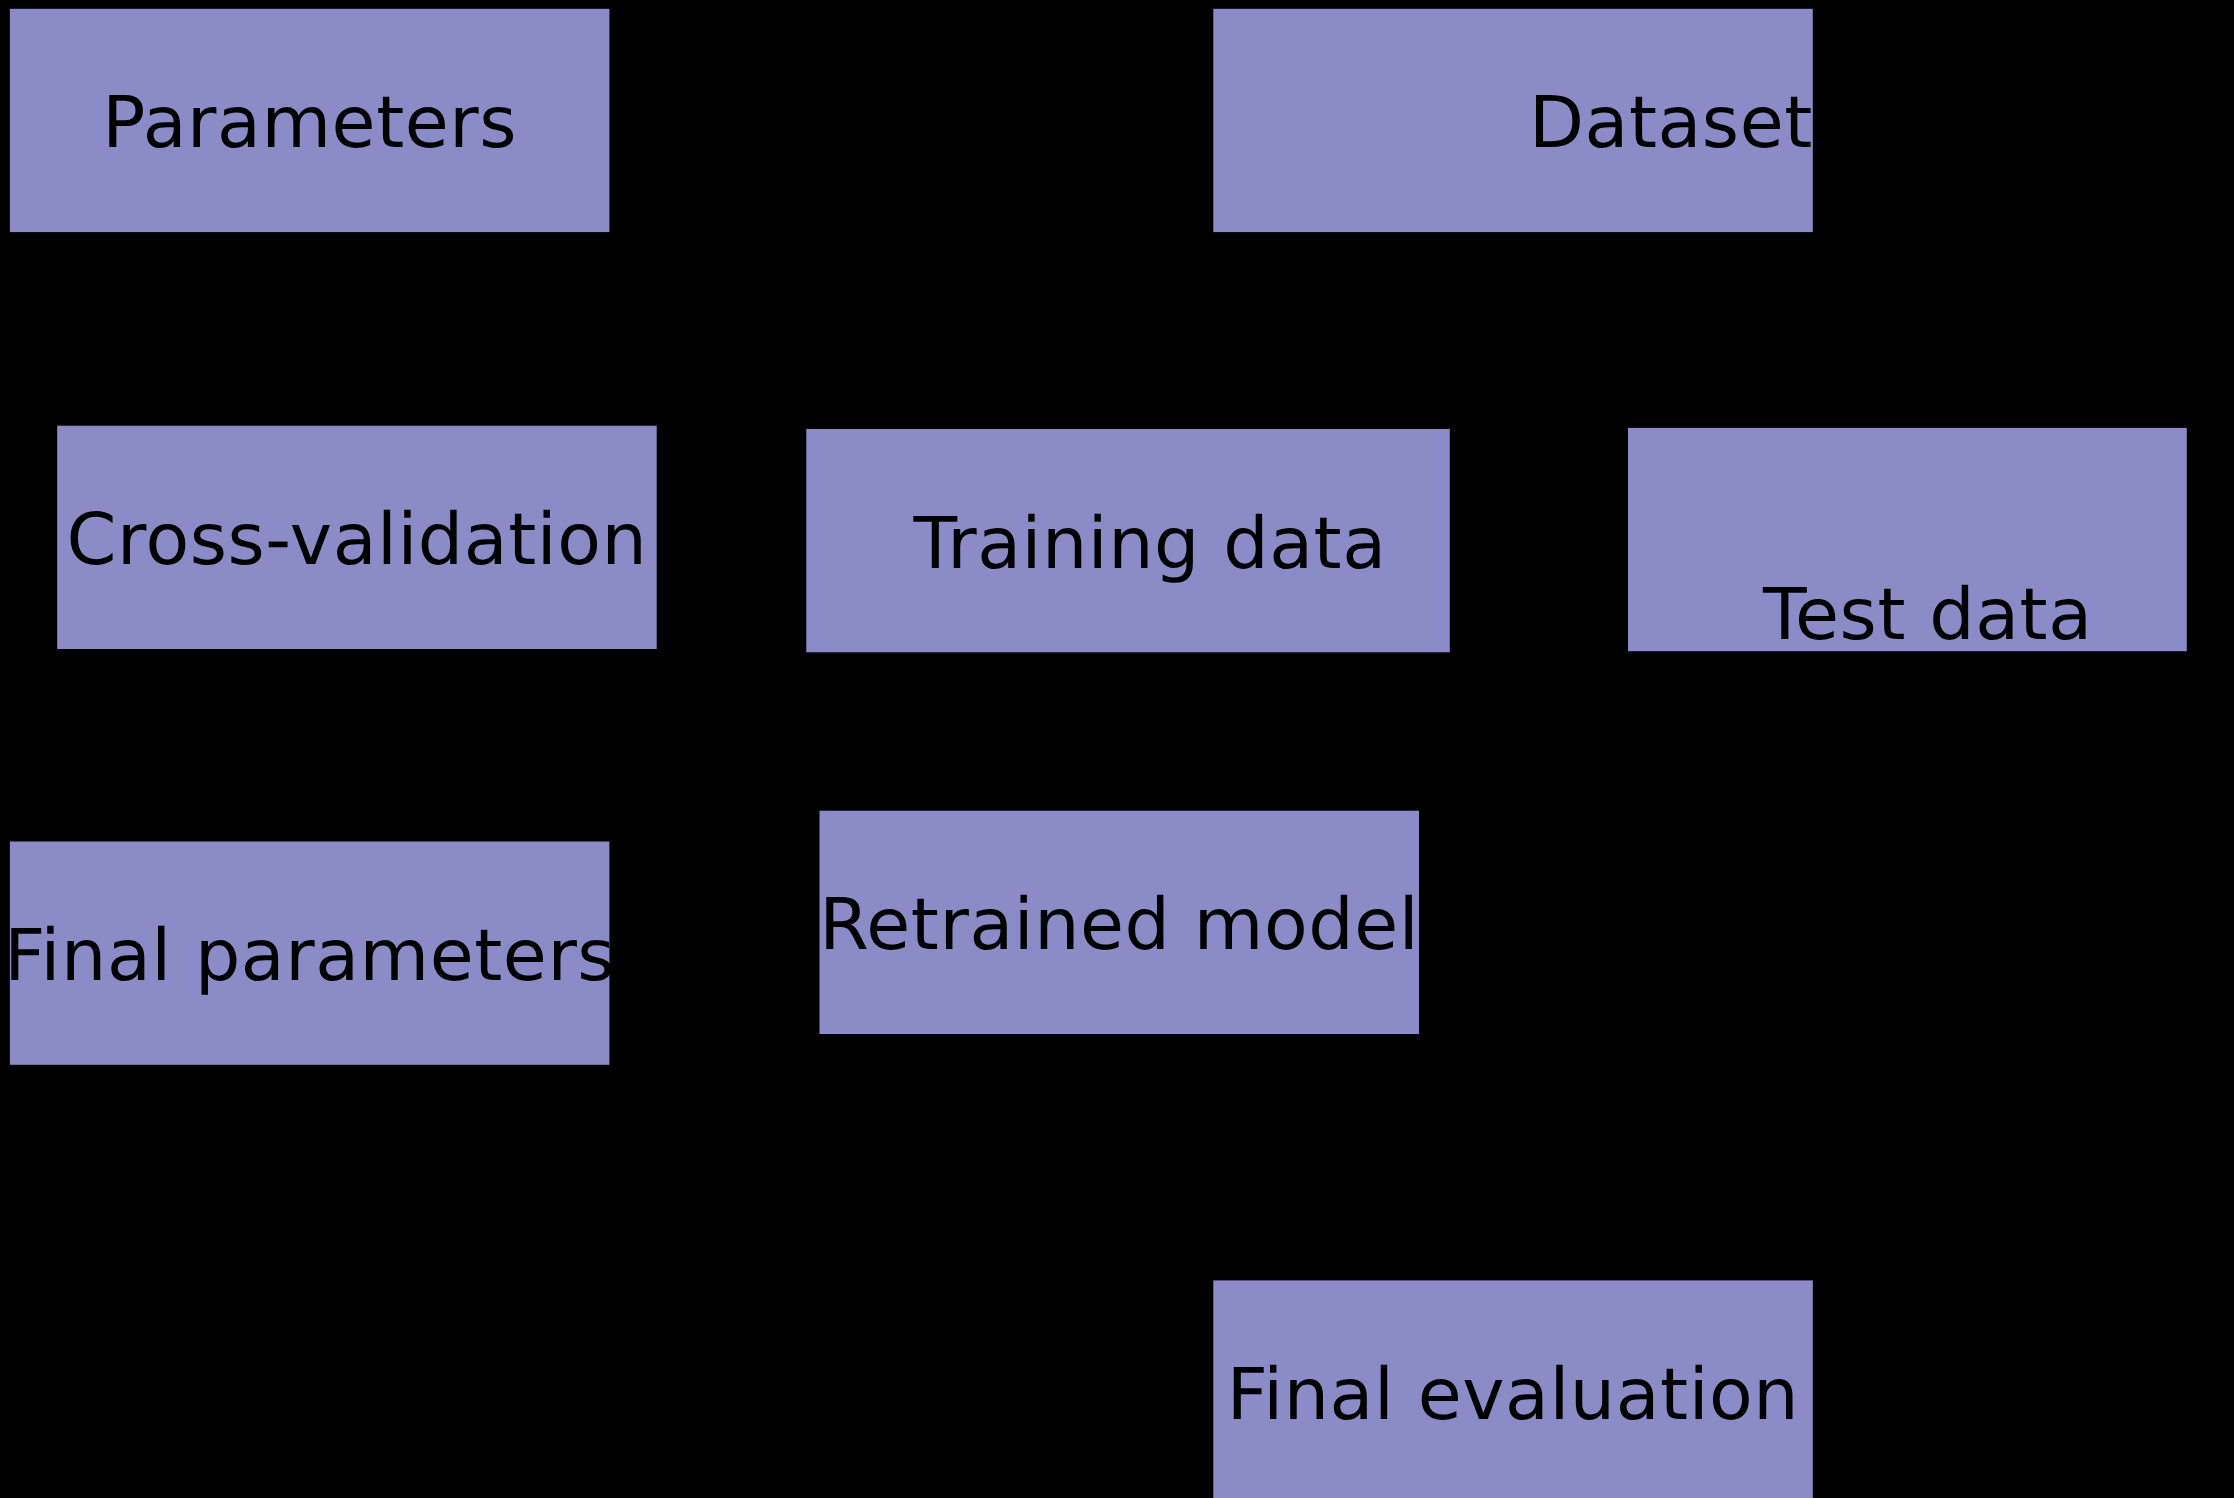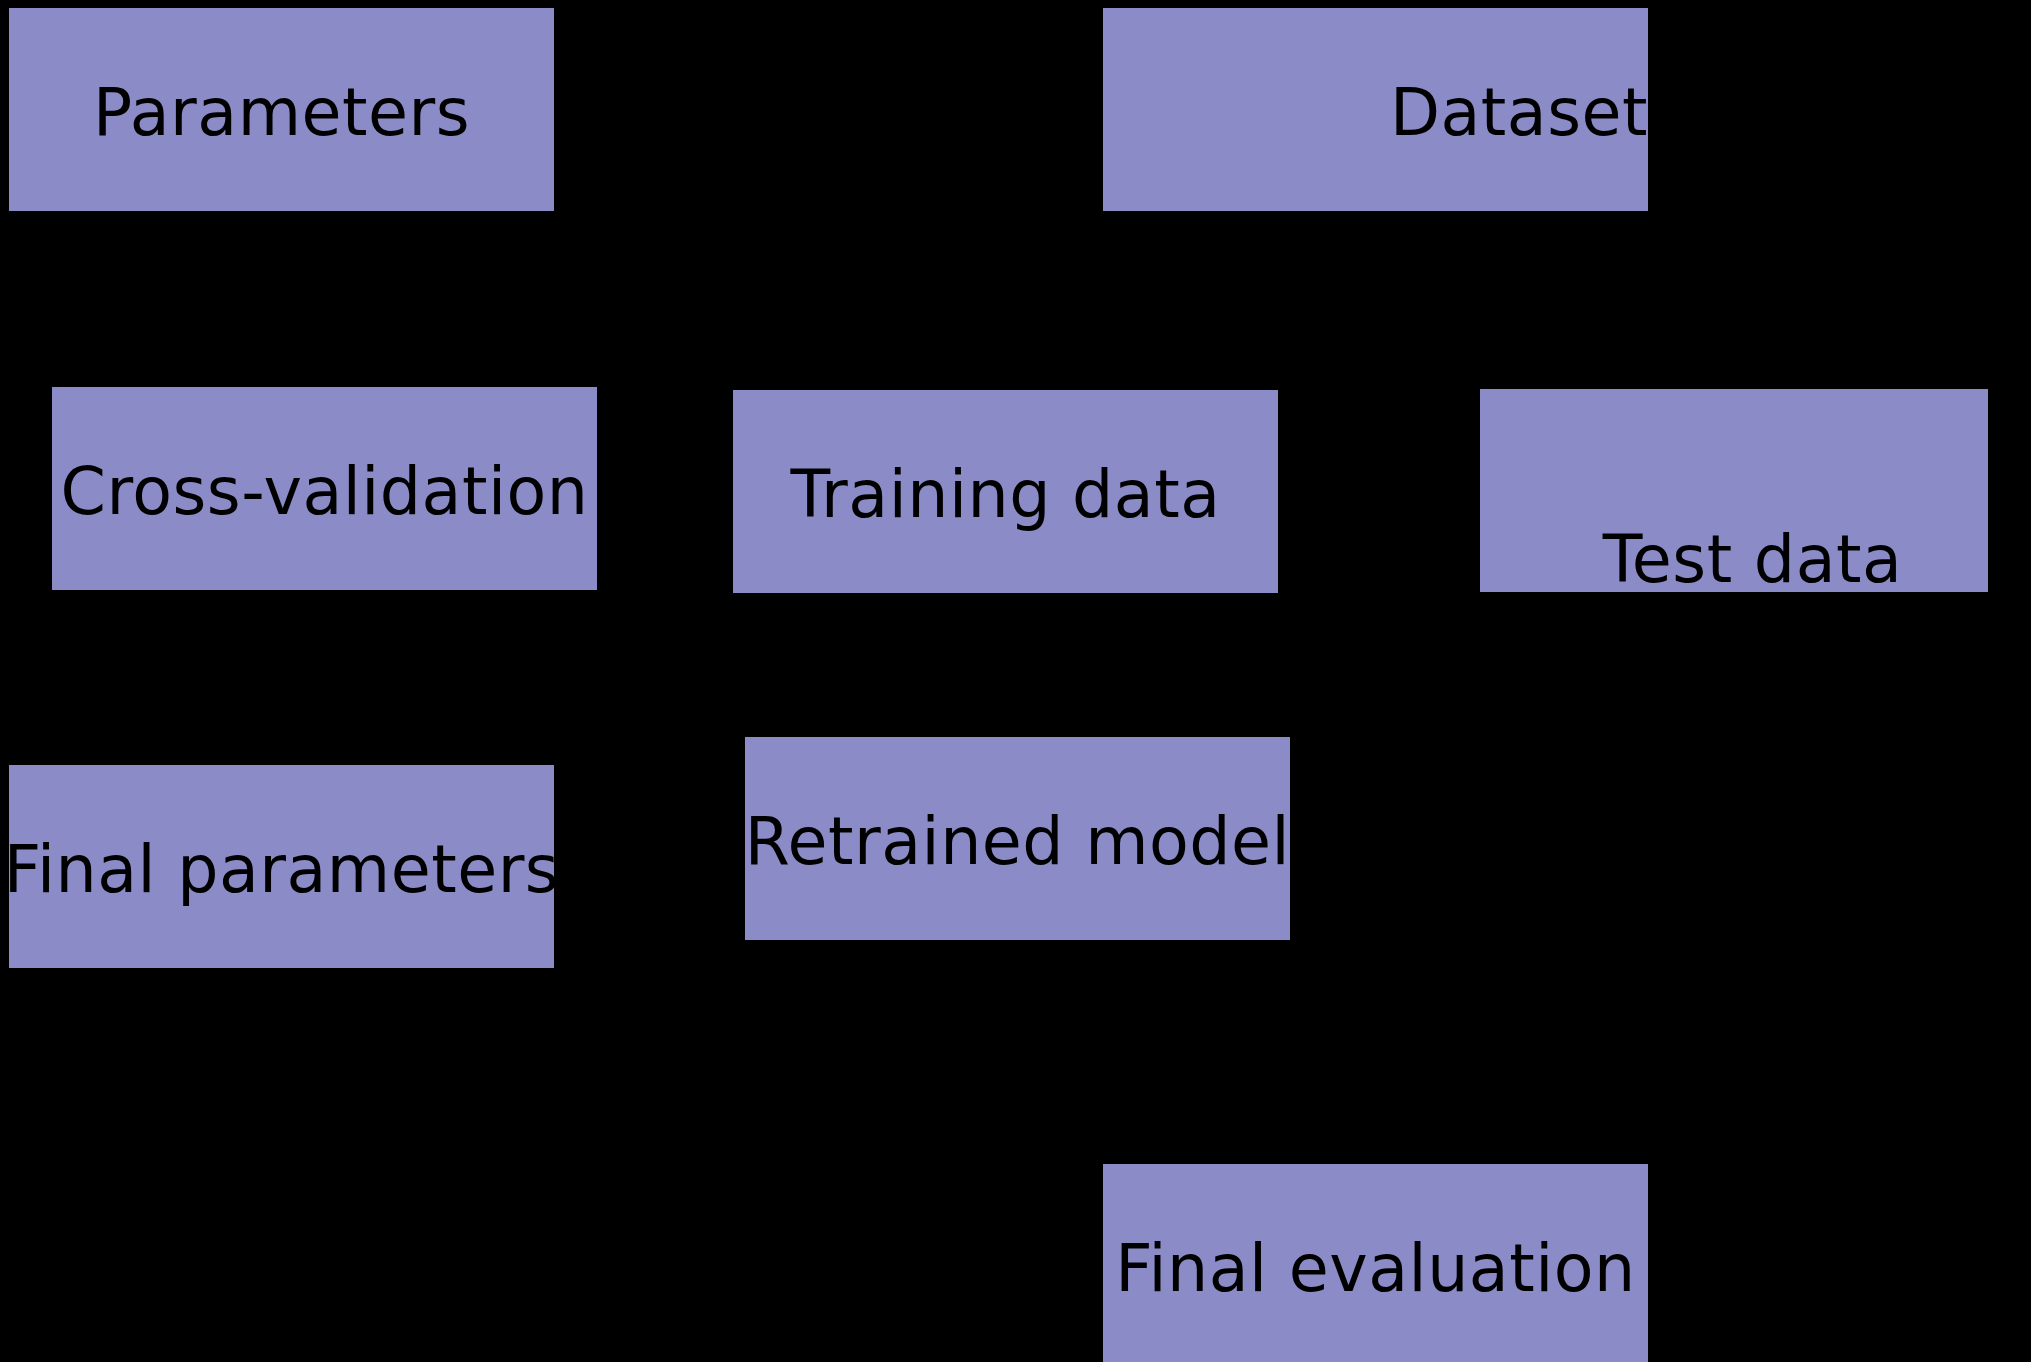--- a/index.html
+++ b/index.html
@@ -36,7 +36,7 @@
   .pos-parameters       { left: 9px;    top: 8px;    }
   .pos-dataset          { left: 1103px; top: 8px; justify-content: flex-end;    }
   .pos-cross-validation { left: 8px;    top: 387px; margin-left: 44px;  }
-  .pos-training-data    { left: 733px;  top: 390px;  }
+  .pos-training-data    { left: 733px;  top: 390px; padding-left: 40px;  }
   .pos-test-data        { left: 1480px; top: 389px; align-items: flex-end;  }
   .pos-best-parameters  { left: 9px;    top: 765px;  }
   .pos-retrained-model  { left: 745px;  top: 737px;  }

